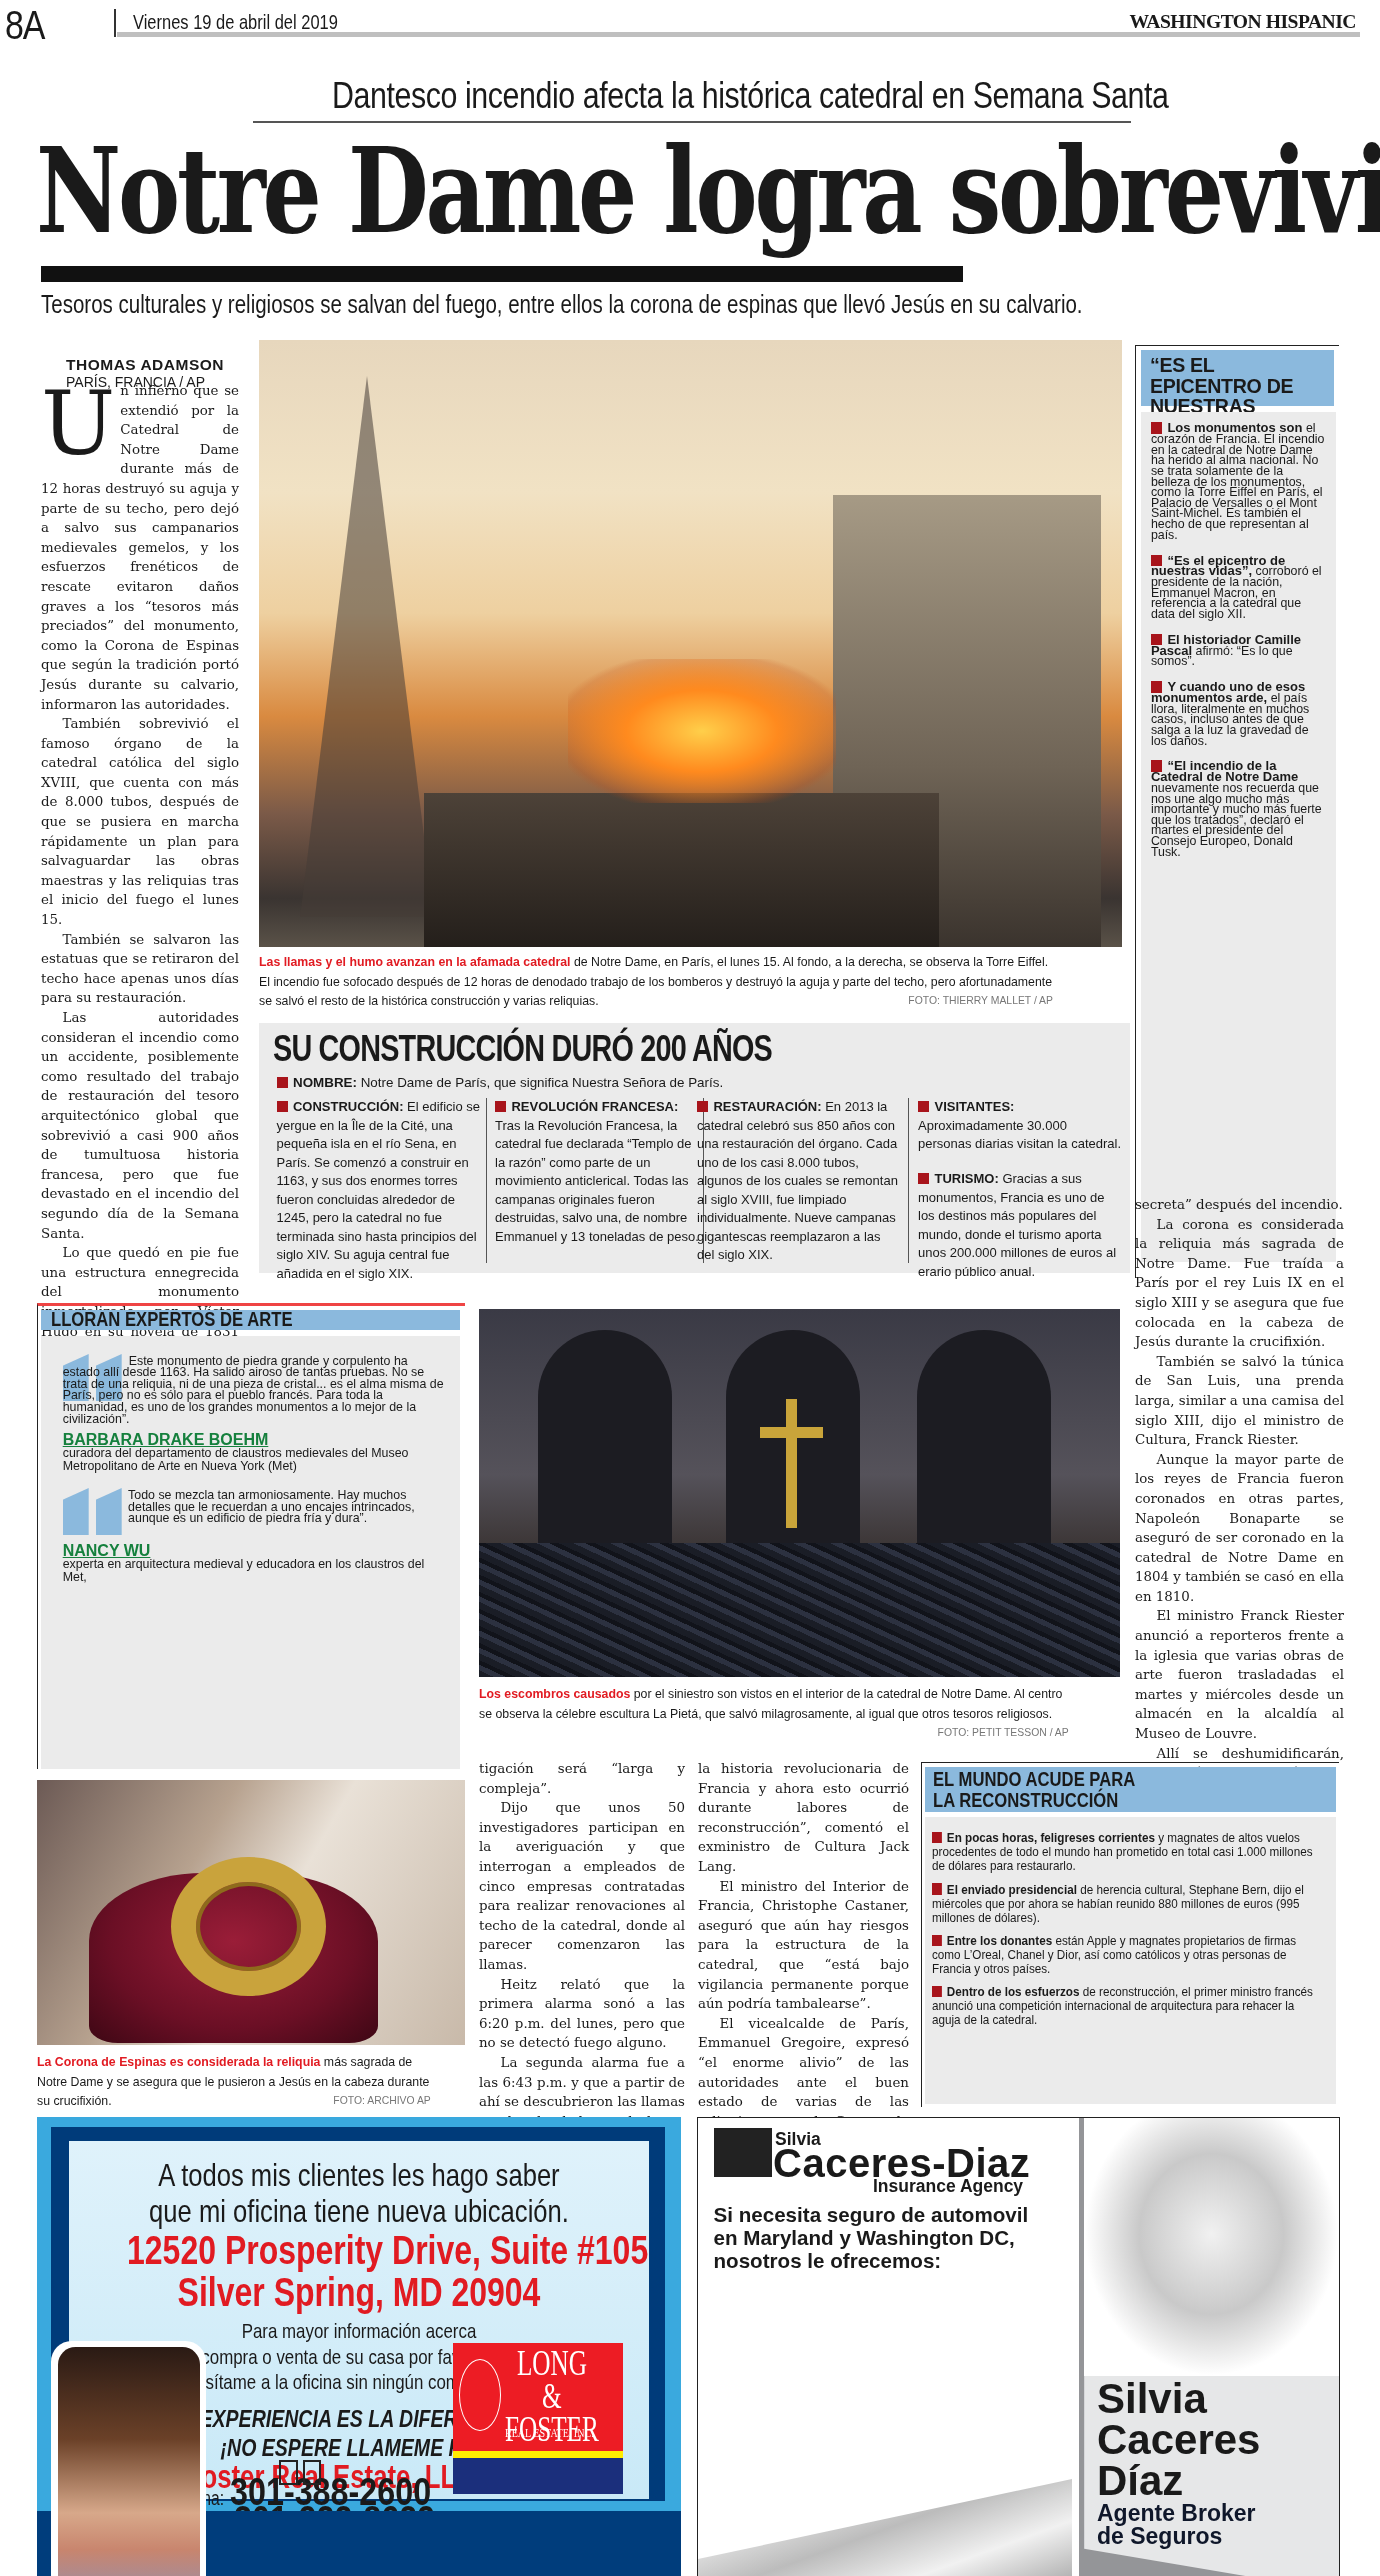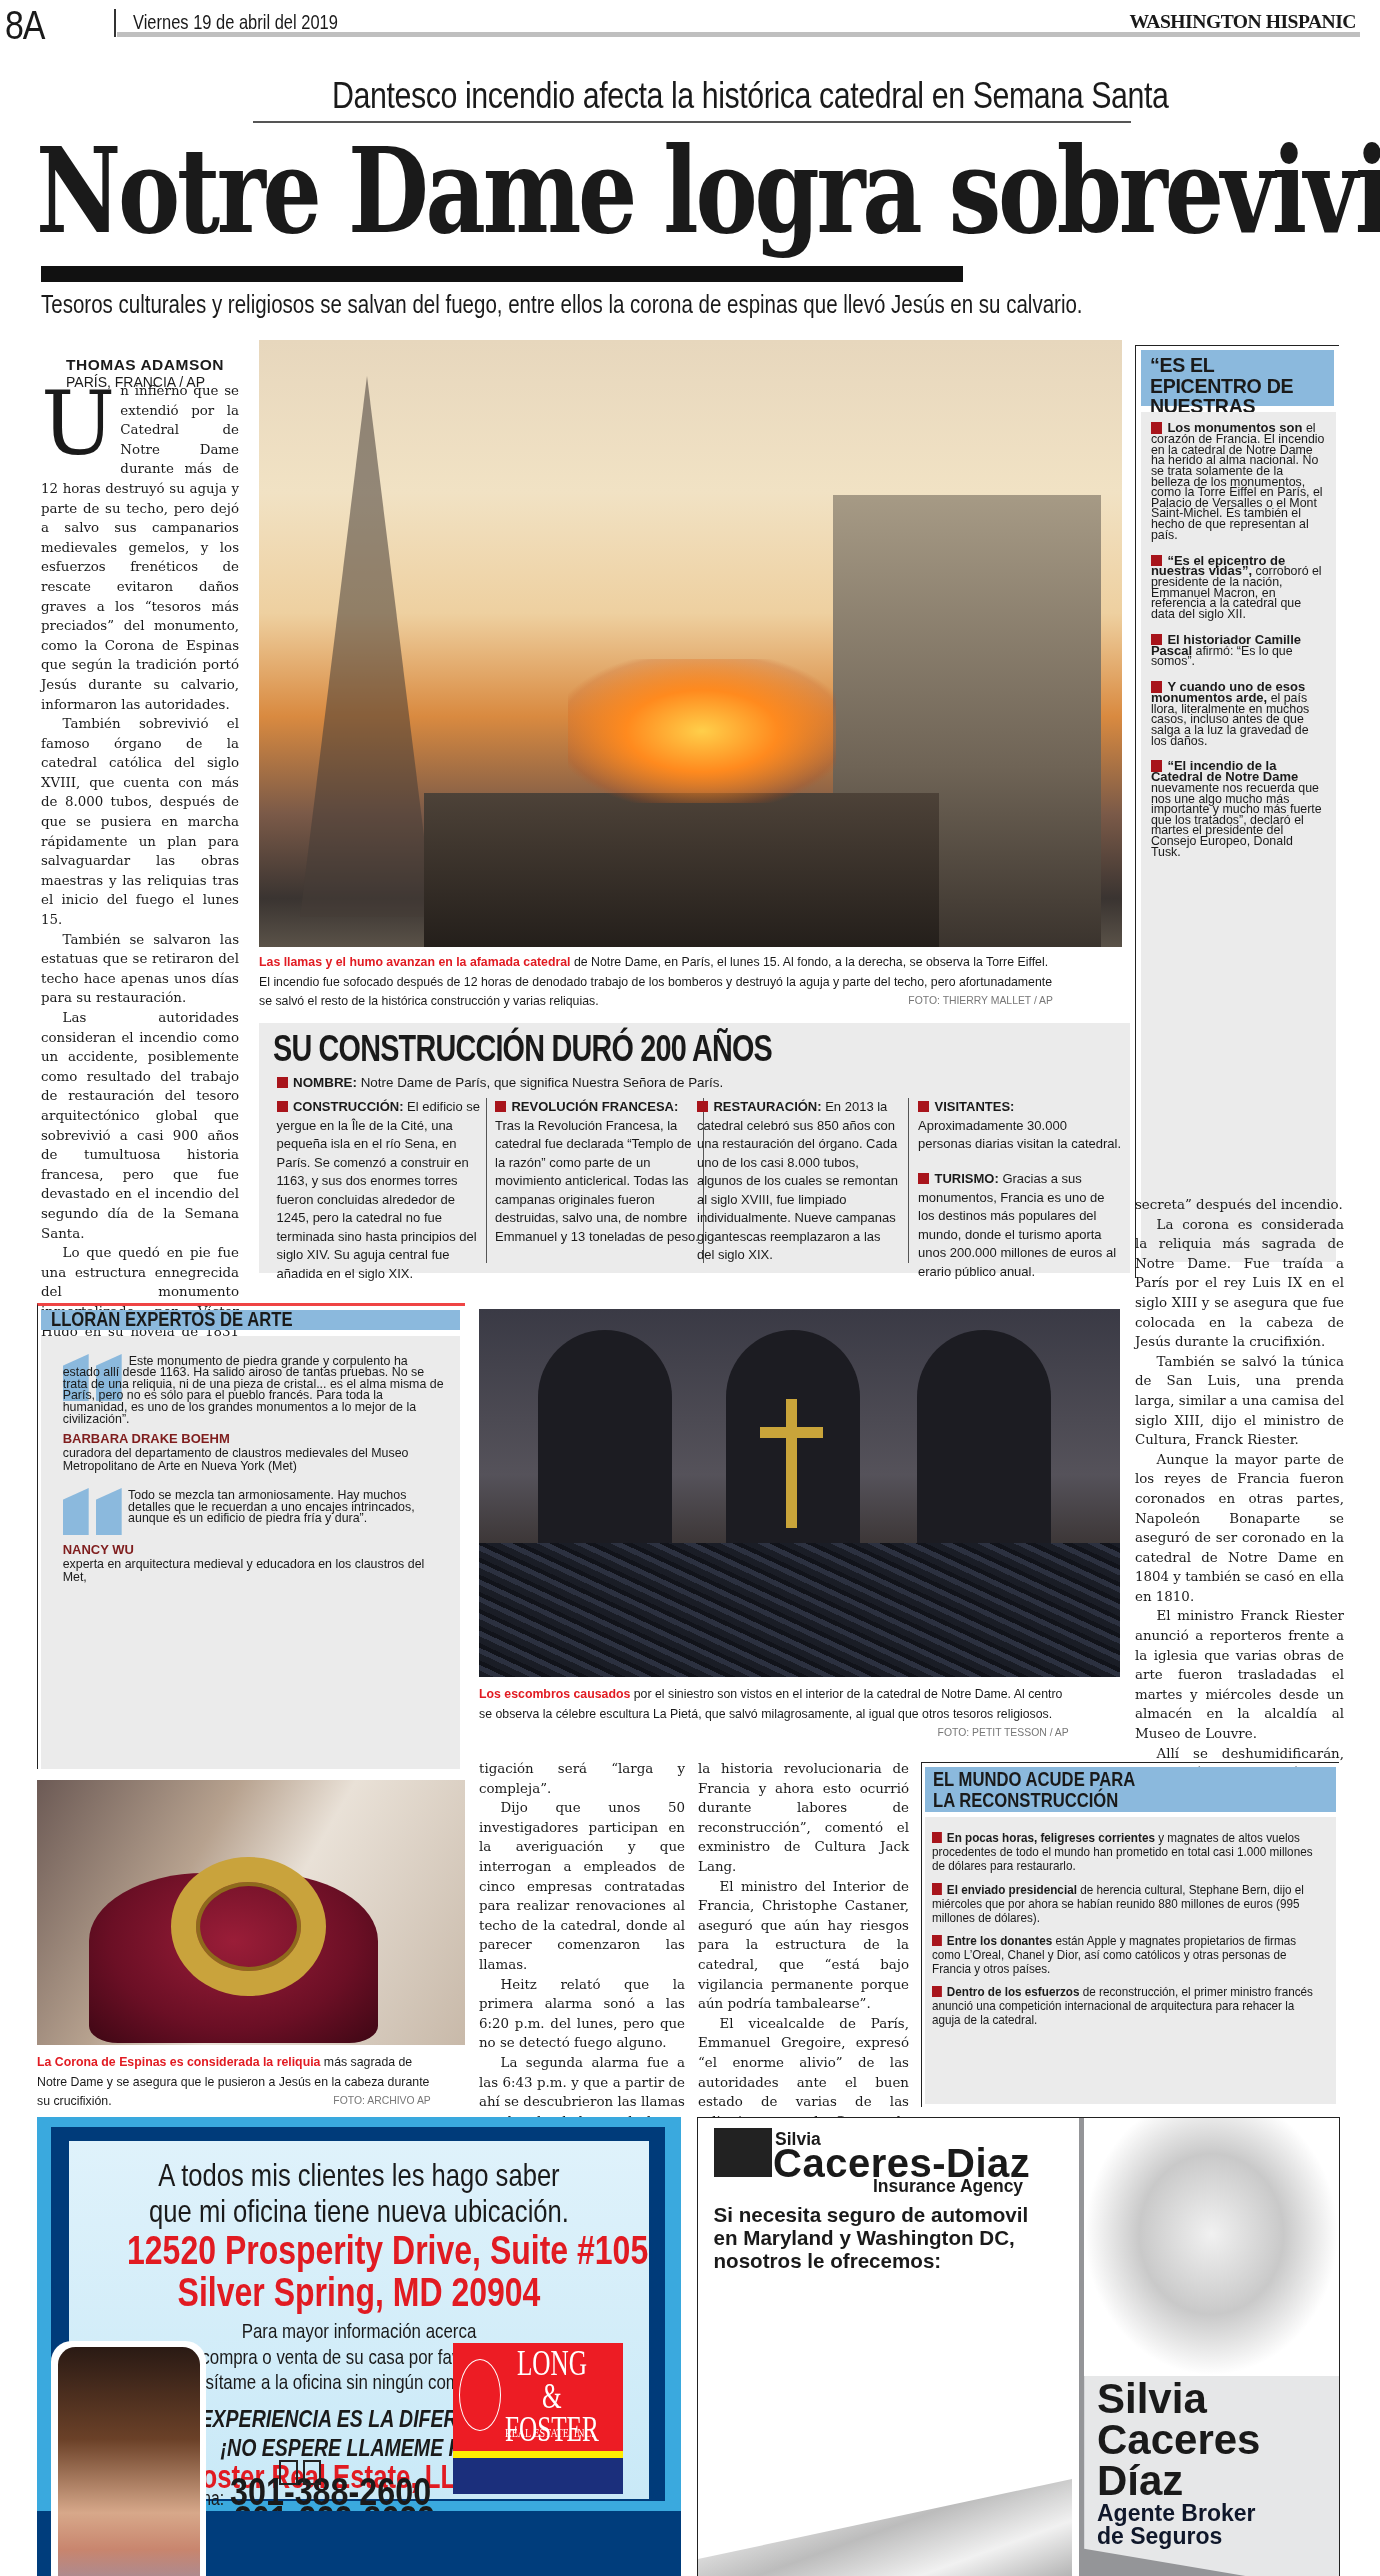--- a/index.html
+++ b/index.html
@@ -69,7 +69,7 @@
   .quote-mark { position: absolute; width: 77px; height: 47px; }
   .quote-mark i { position: absolute; bottom: 0; width: 26px; height: 47px; background: #8bb9dd; clip-path: polygon(0 25%, 100% 0, 100% 100%, 0 100%); }
   .q-text { position: absolute; font-size: 12.4px; line-height: 11.6px; }
-  .q-name { position: absolute; font-size: 13px; font-weight: bold; color: #7f1d1d; }
+  .q-name { position: absolute; font-size: 16px; font-weight: bold; color: #15803d; text-decoration: underline; }
   .q-role { position: absolute; font-size: 12.4px; line-height: 13px; }
 
   

